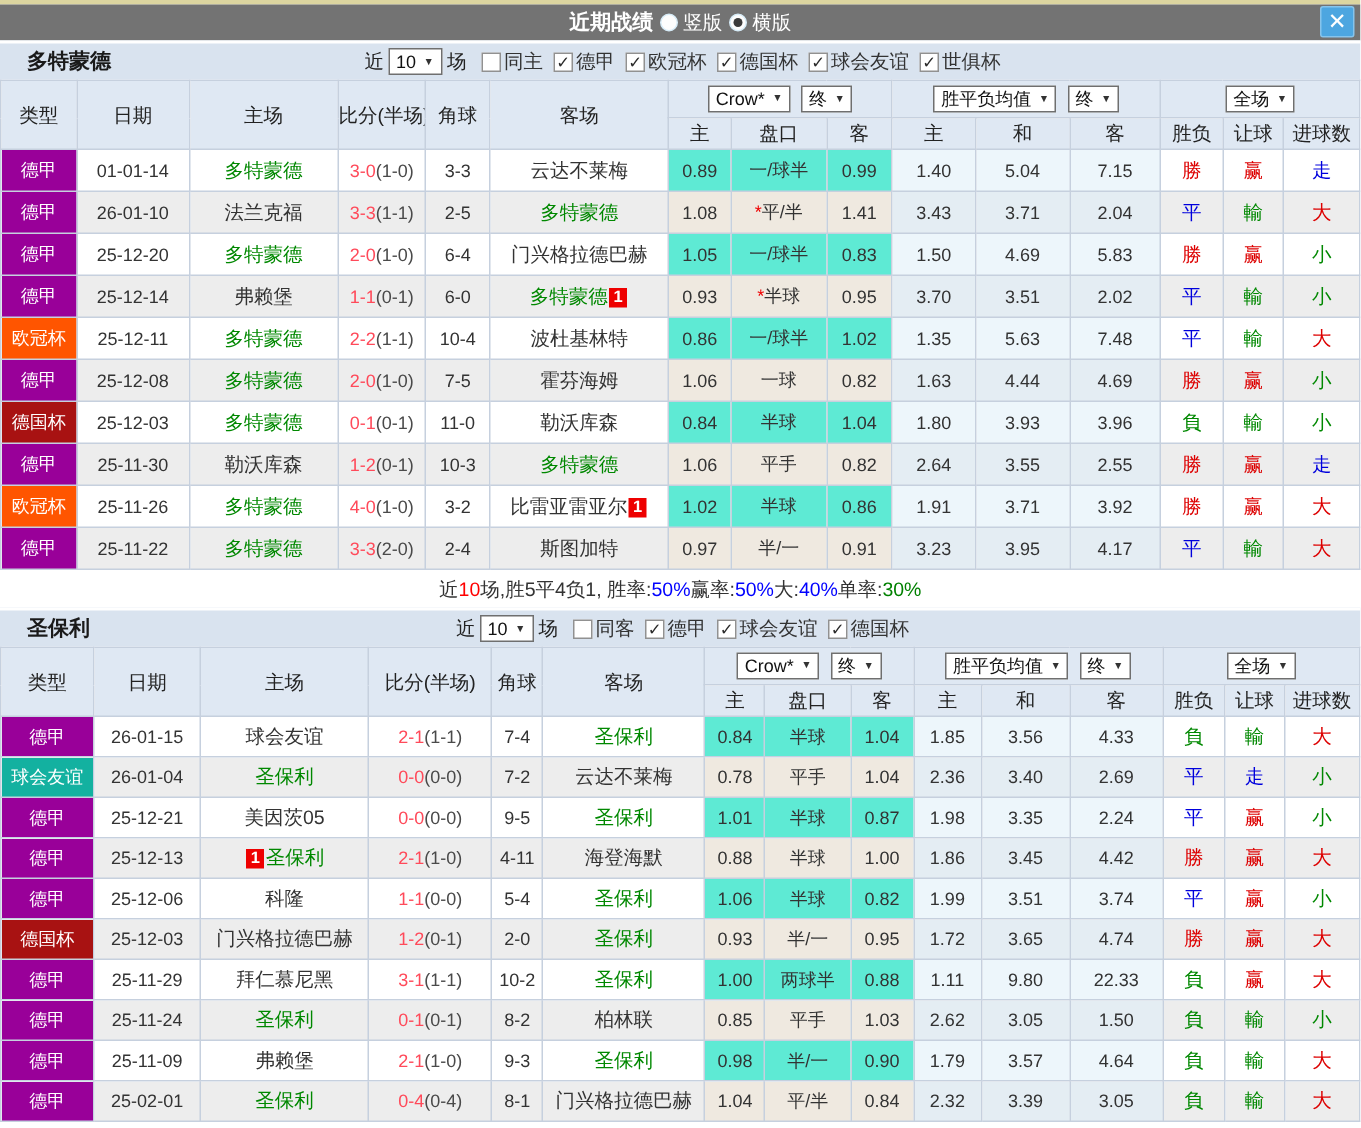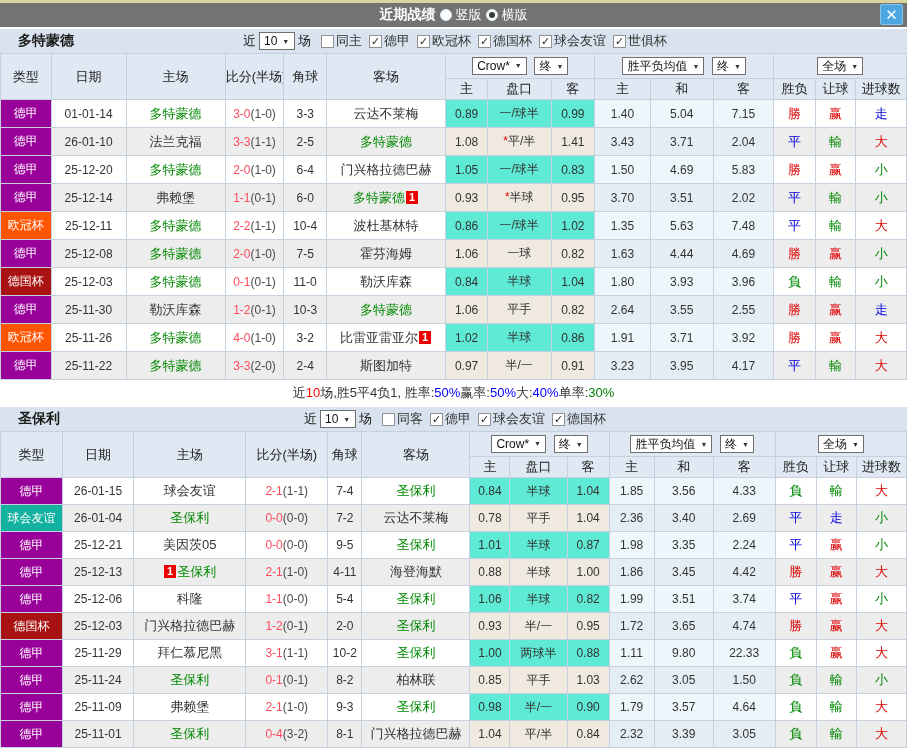--- a/index.html
+++ b/index.html
@@ -604,7 +604,7 @@
       </tr>
       <tr>
         <td class="type-cell" style="background: rgb(153, 0, 153);">德甲</td>
-        <td>25-11-01</td>
+        <td>25-02-01</td>
         <td class="team-cell"><span class="team-focus">圣保利</span></td>
         <td><span class="score-ft">0-4</span><span class="score-ht">(3-2)</span></td>
         <td>8-1</td>

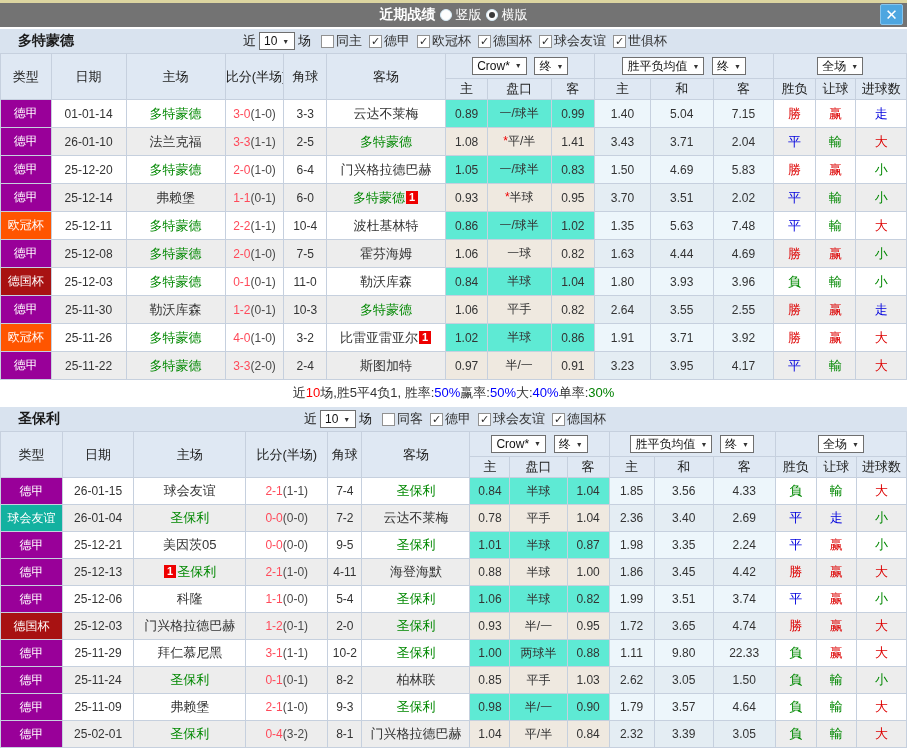--- a/index.html
+++ b/index.html
@@ -606,7 +606,7 @@
         <td class="type-cell" style="background: rgb(153, 0, 153);">德甲</td>
         <td>25-02-01</td>
         <td class="team-cell"><span class="team-focus">圣保利</span></td>
-        <td><span class="score-ft">0-4</span><span class="score-ht">(3-2)</span></td>
+        <td><span class="score-ft">0-4</span><span class="score-ht">(0-4)</span></td>
         <td>8-1</td>
         <td class="team-cell"><span class="">门兴格拉德巴赫</span></td>
         <td class="col-crow">1.04</td>

